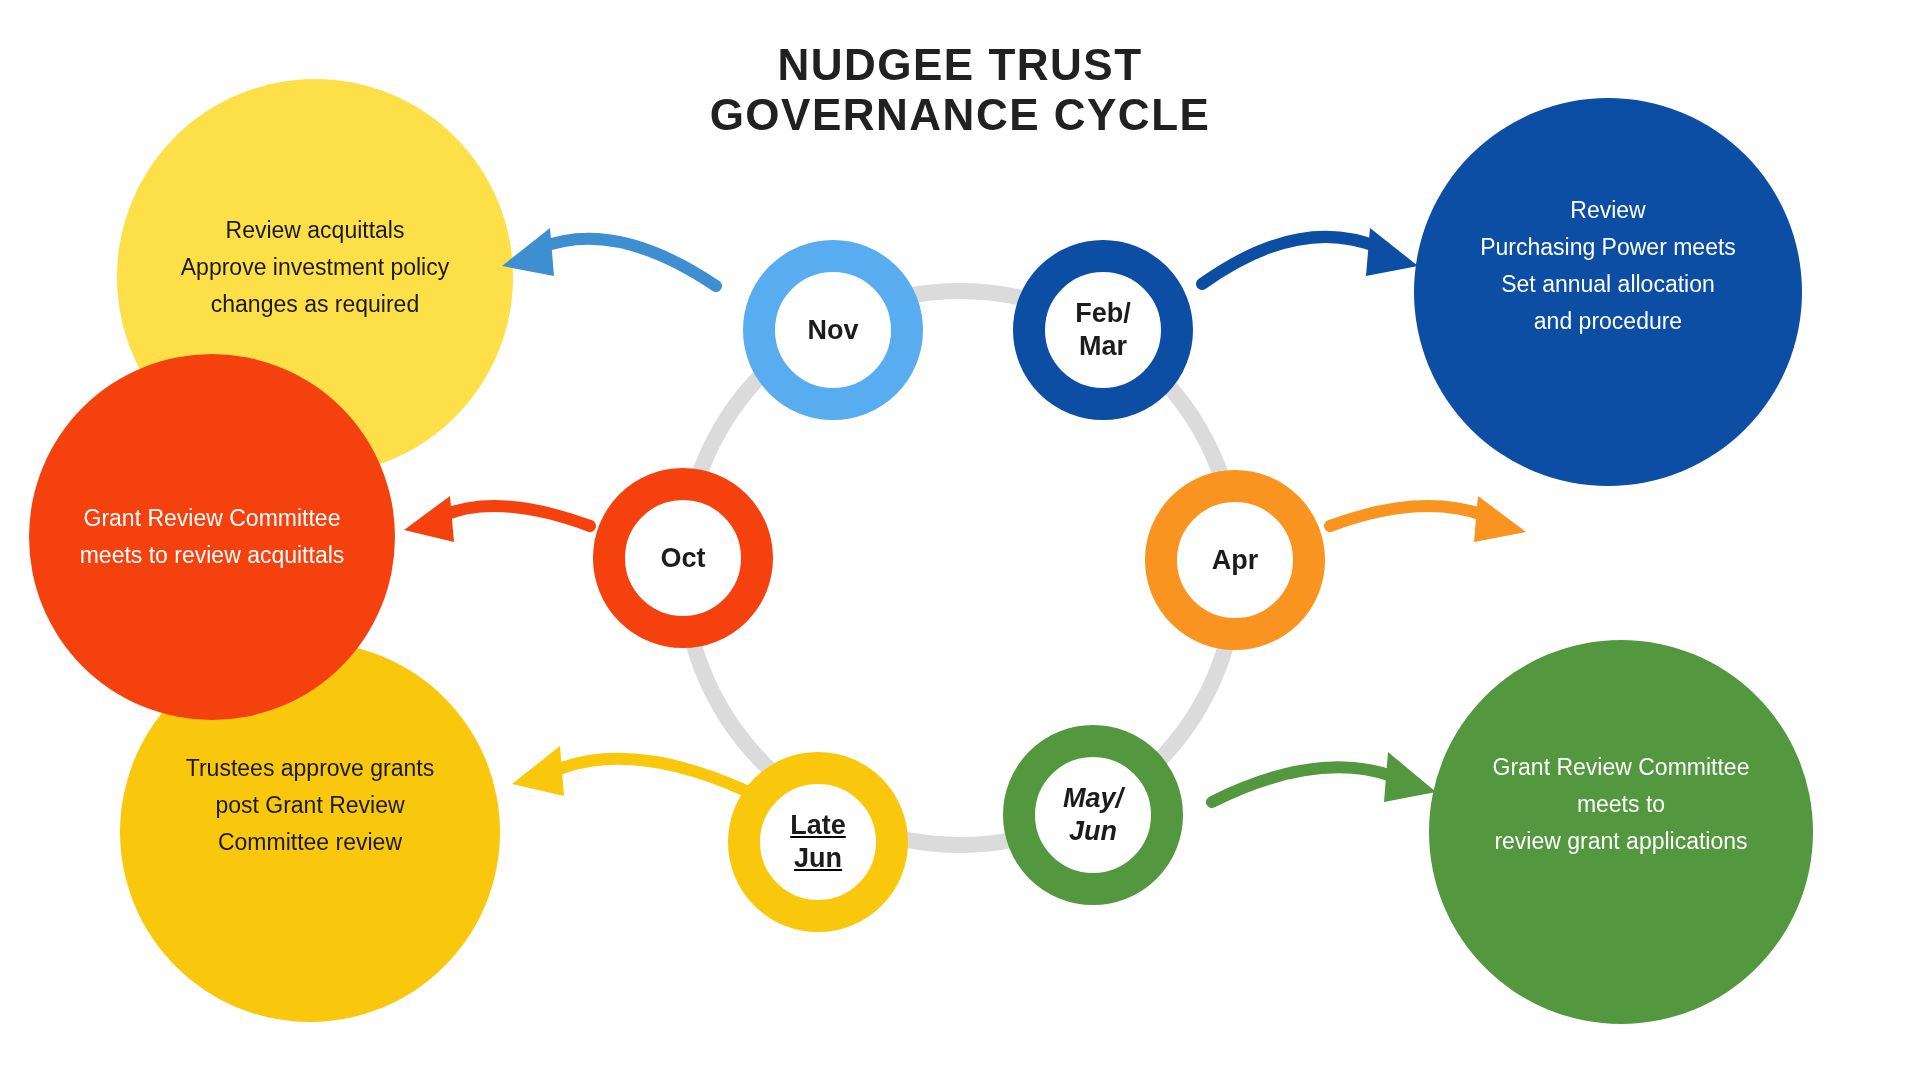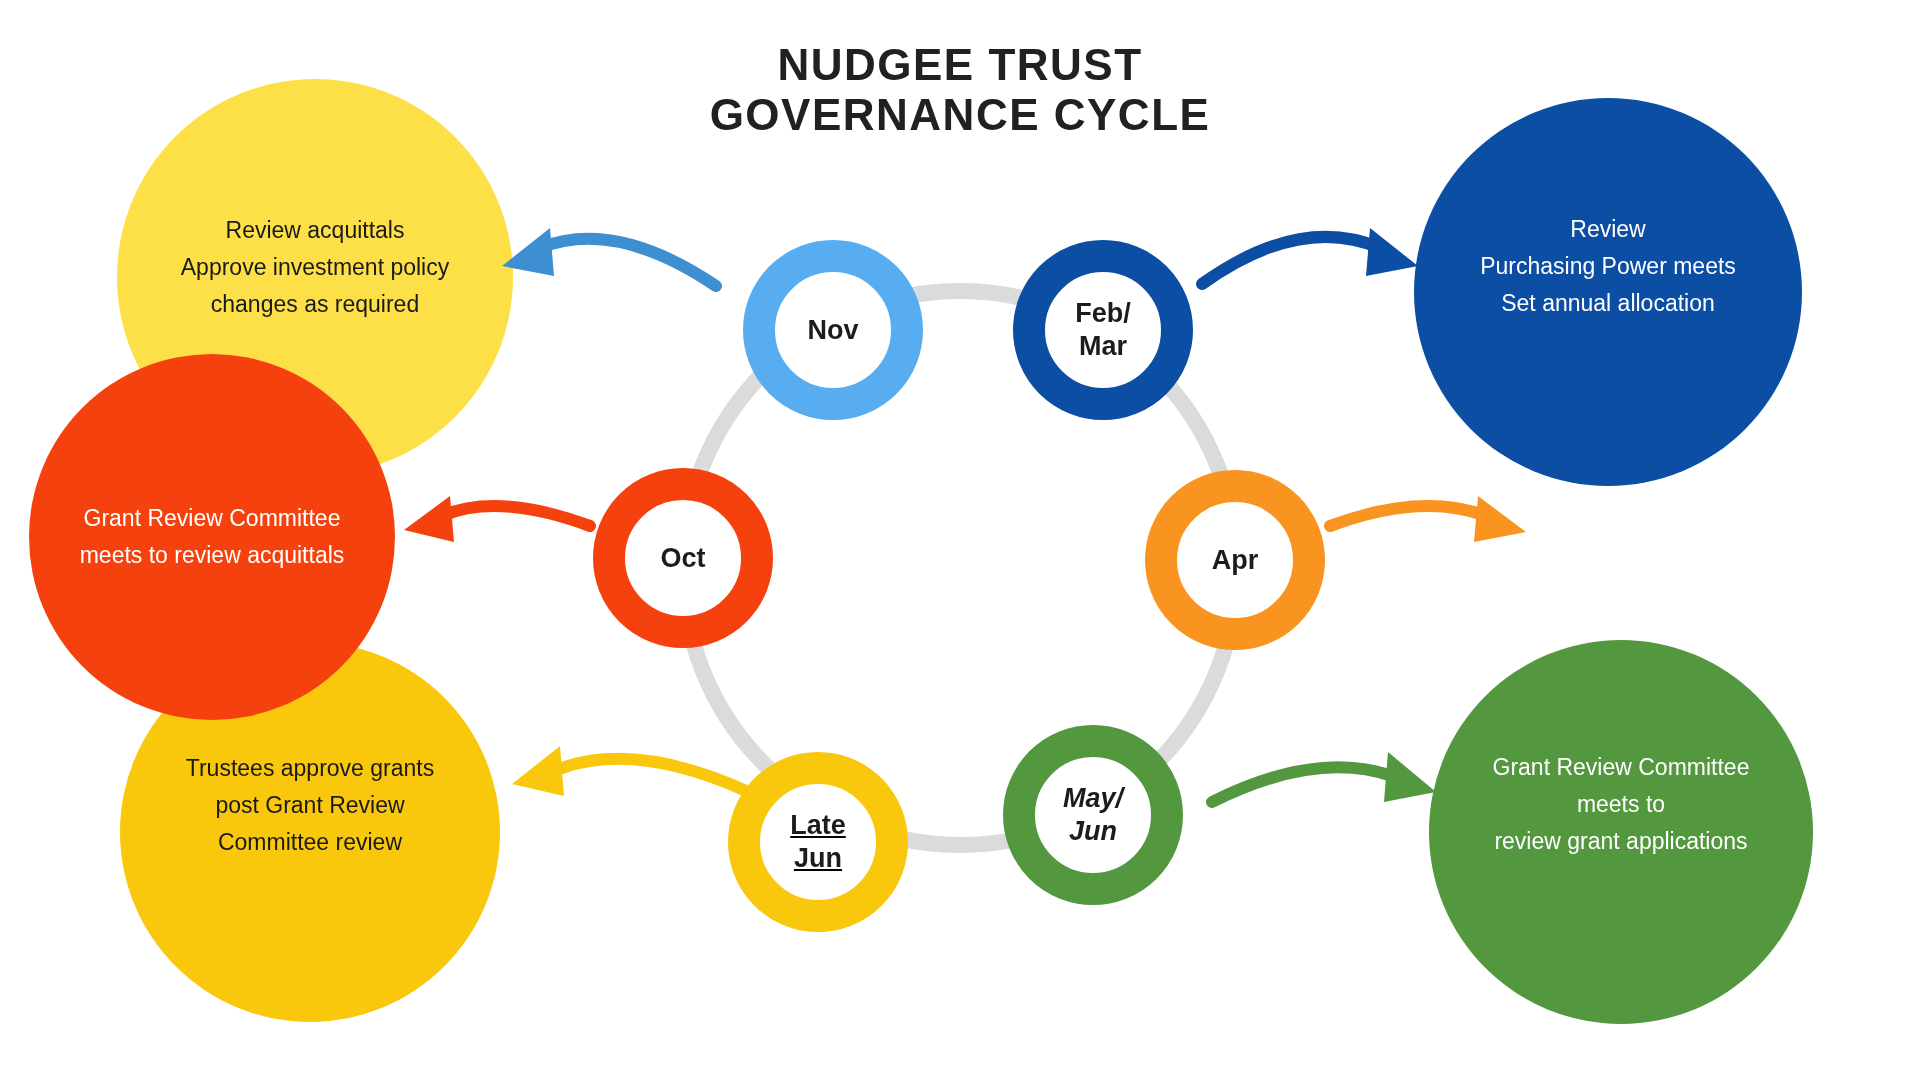--- a/index.html
+++ b/index.html
@@ -88,6 +88,7 @@
       <div>Review</div>
       <div>Purchasing Power meets</div>
       <div>Set annual allocation</div>
+      <div>and procedure</div>
     </div>
   </div>
 

